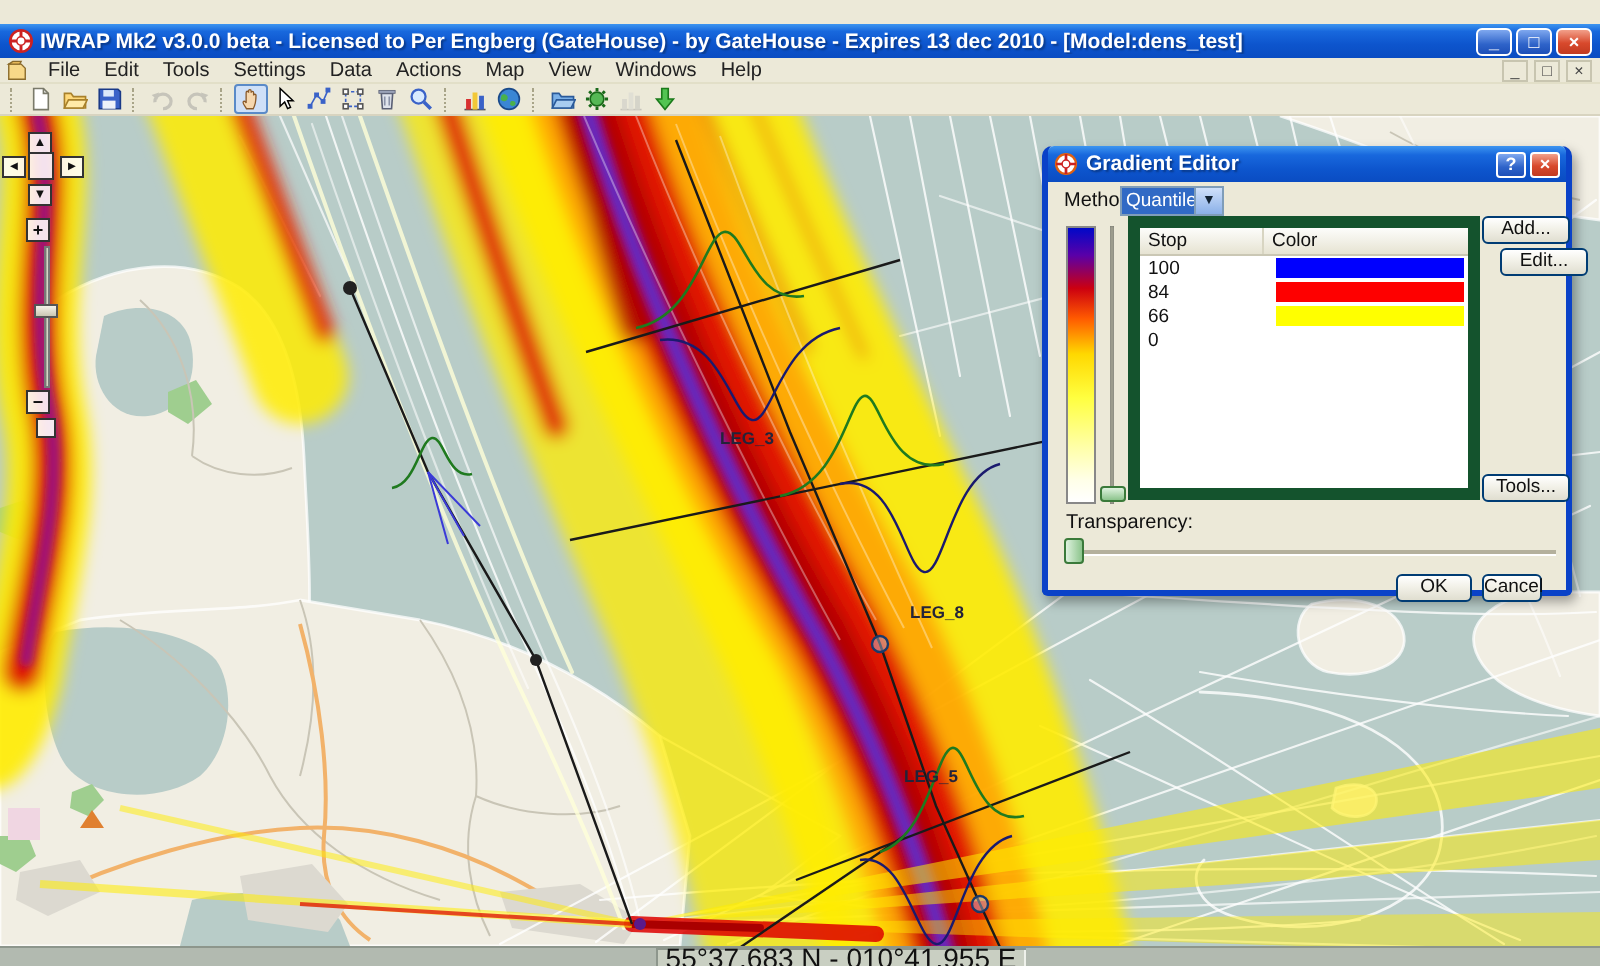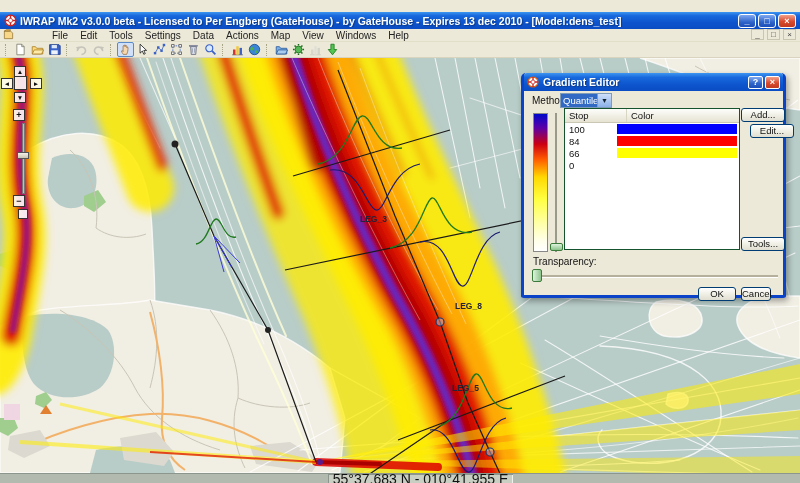--- a/index.html
+++ b/index.html
@@ -22,7 +22,7 @@
 
   
   .menubar{position:absolute;left:0;top:17px;width:800px;height:13px;background:#ece9d8;
-    display:flex;align-items:flex-start;font-size:10px;color:#222;border-bottom:1px solid #e2dfc8;box-sizing:border-box;gap:28px;}
+    display:flex;align-items:center;font-size:10px;color:#222;border-bottom:1px solid #e2dfc8;box-sizing:border-box;}
   .menu-appicon{width:11px;height:11px;margin:0 4px 0 3px;}
   .menu-appicon svg{width:11px;height:11px;display:block;}
   .menu-item{padding:0 6px;line-height:13px;cursor:default;}

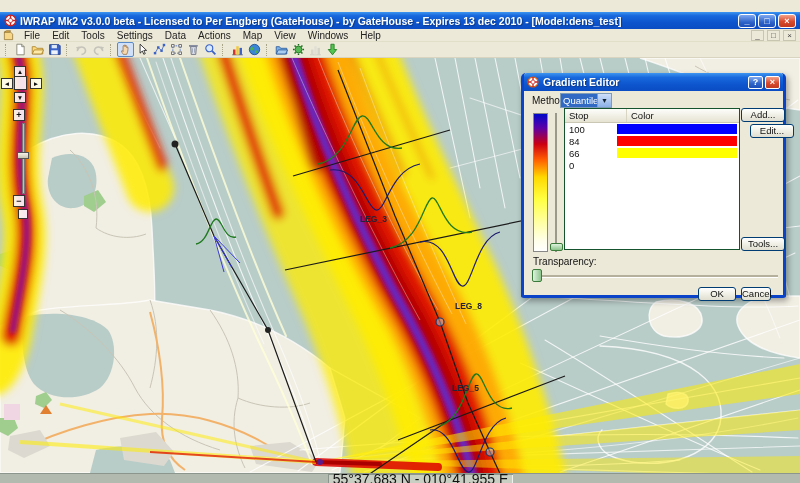--- a/index.html
+++ b/index.html
@@ -79,7 +79,7 @@
   .vtrack{position:absolute;left:31px;top:22px;width:2px;height:139px;background:#a0a090;box-shadow:inset 0 0 1px #666;}
   .vthumb{position:absolute;left:26px;top:152px;width:13px;height:8px;border:1px solid #3a7a3a;border-radius:2px;
     background:linear-gradient(180deg,#def2de,#8cc48c);box-sizing:border-box;}
-  .stoplist{position:absolute;left:40px;top:17px;width:176px;height:142px;background:#fff;border:1px solid #14532d;box-sizing:border-box;}
+  .stoplist{position:absolute;left:40px;top:17px;width:176px;height:142px;background:#fff;border:6px solid #14532d;box-sizing:border-box;}
   .stophead{display:flex;height:13px;background:linear-gradient(180deg,#fdfdfb,#e6e3d2);border-bottom:1px solid #cac7b4;font-size:9.5px;}
   .stophead .hc1{width:62px;padding-left:4px;border-right:1px solid #d8d5c2;line-height:13px;box-sizing:border-box;}
   .stophead .hc2{flex:1;padding-left:4px;line-height:13px;}

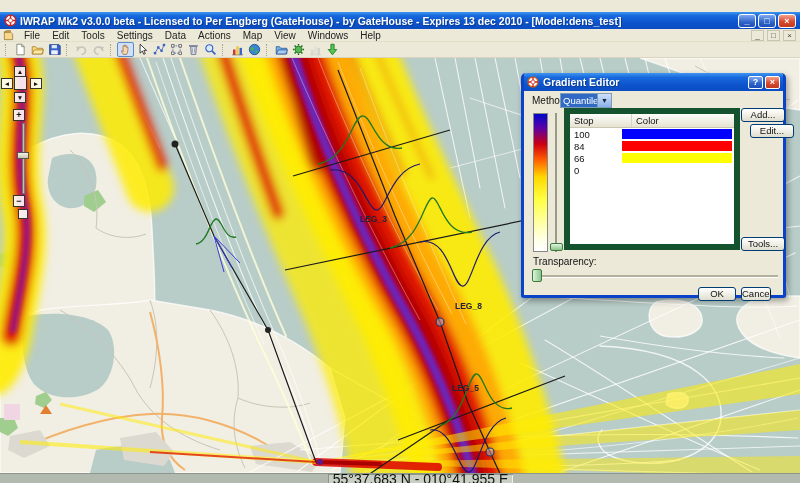--- a/index.html
+++ b/index.html
@@ -84,7 +84,7 @@
   .stophead .hc1{width:62px;padding-left:4px;border-right:1px solid #d8d5c2;line-height:13px;box-sizing:border-box;}
   .stophead .hc2{flex:1;padding-left:4px;line-height:13px;}
   .stoprow{display:flex;height:12px;align-items:center;font-size:9.5px;}
-  .stoprow .sv{width:52px;padding-left:4px;box-sizing:border-box;}
+  .stoprow .sv{width:68px;padding-left:4px;box-sizing:border-box;}
   .stoprow .cb{flex:1;height:10px;margin-right:2px;}
   .xpbtn{position:absolute;width:44px;height:14px;border:1px solid #003c74;border-radius:3px;background:linear-gradient(180deg,#fff,#f2f1e8 45%,#e0ded0);
     font-size:9.5px;font-family:Liberation Sans, sans-serif;text-align:center;line-height:12px;box-sizing:border-box;color:#111;padding:0;}

